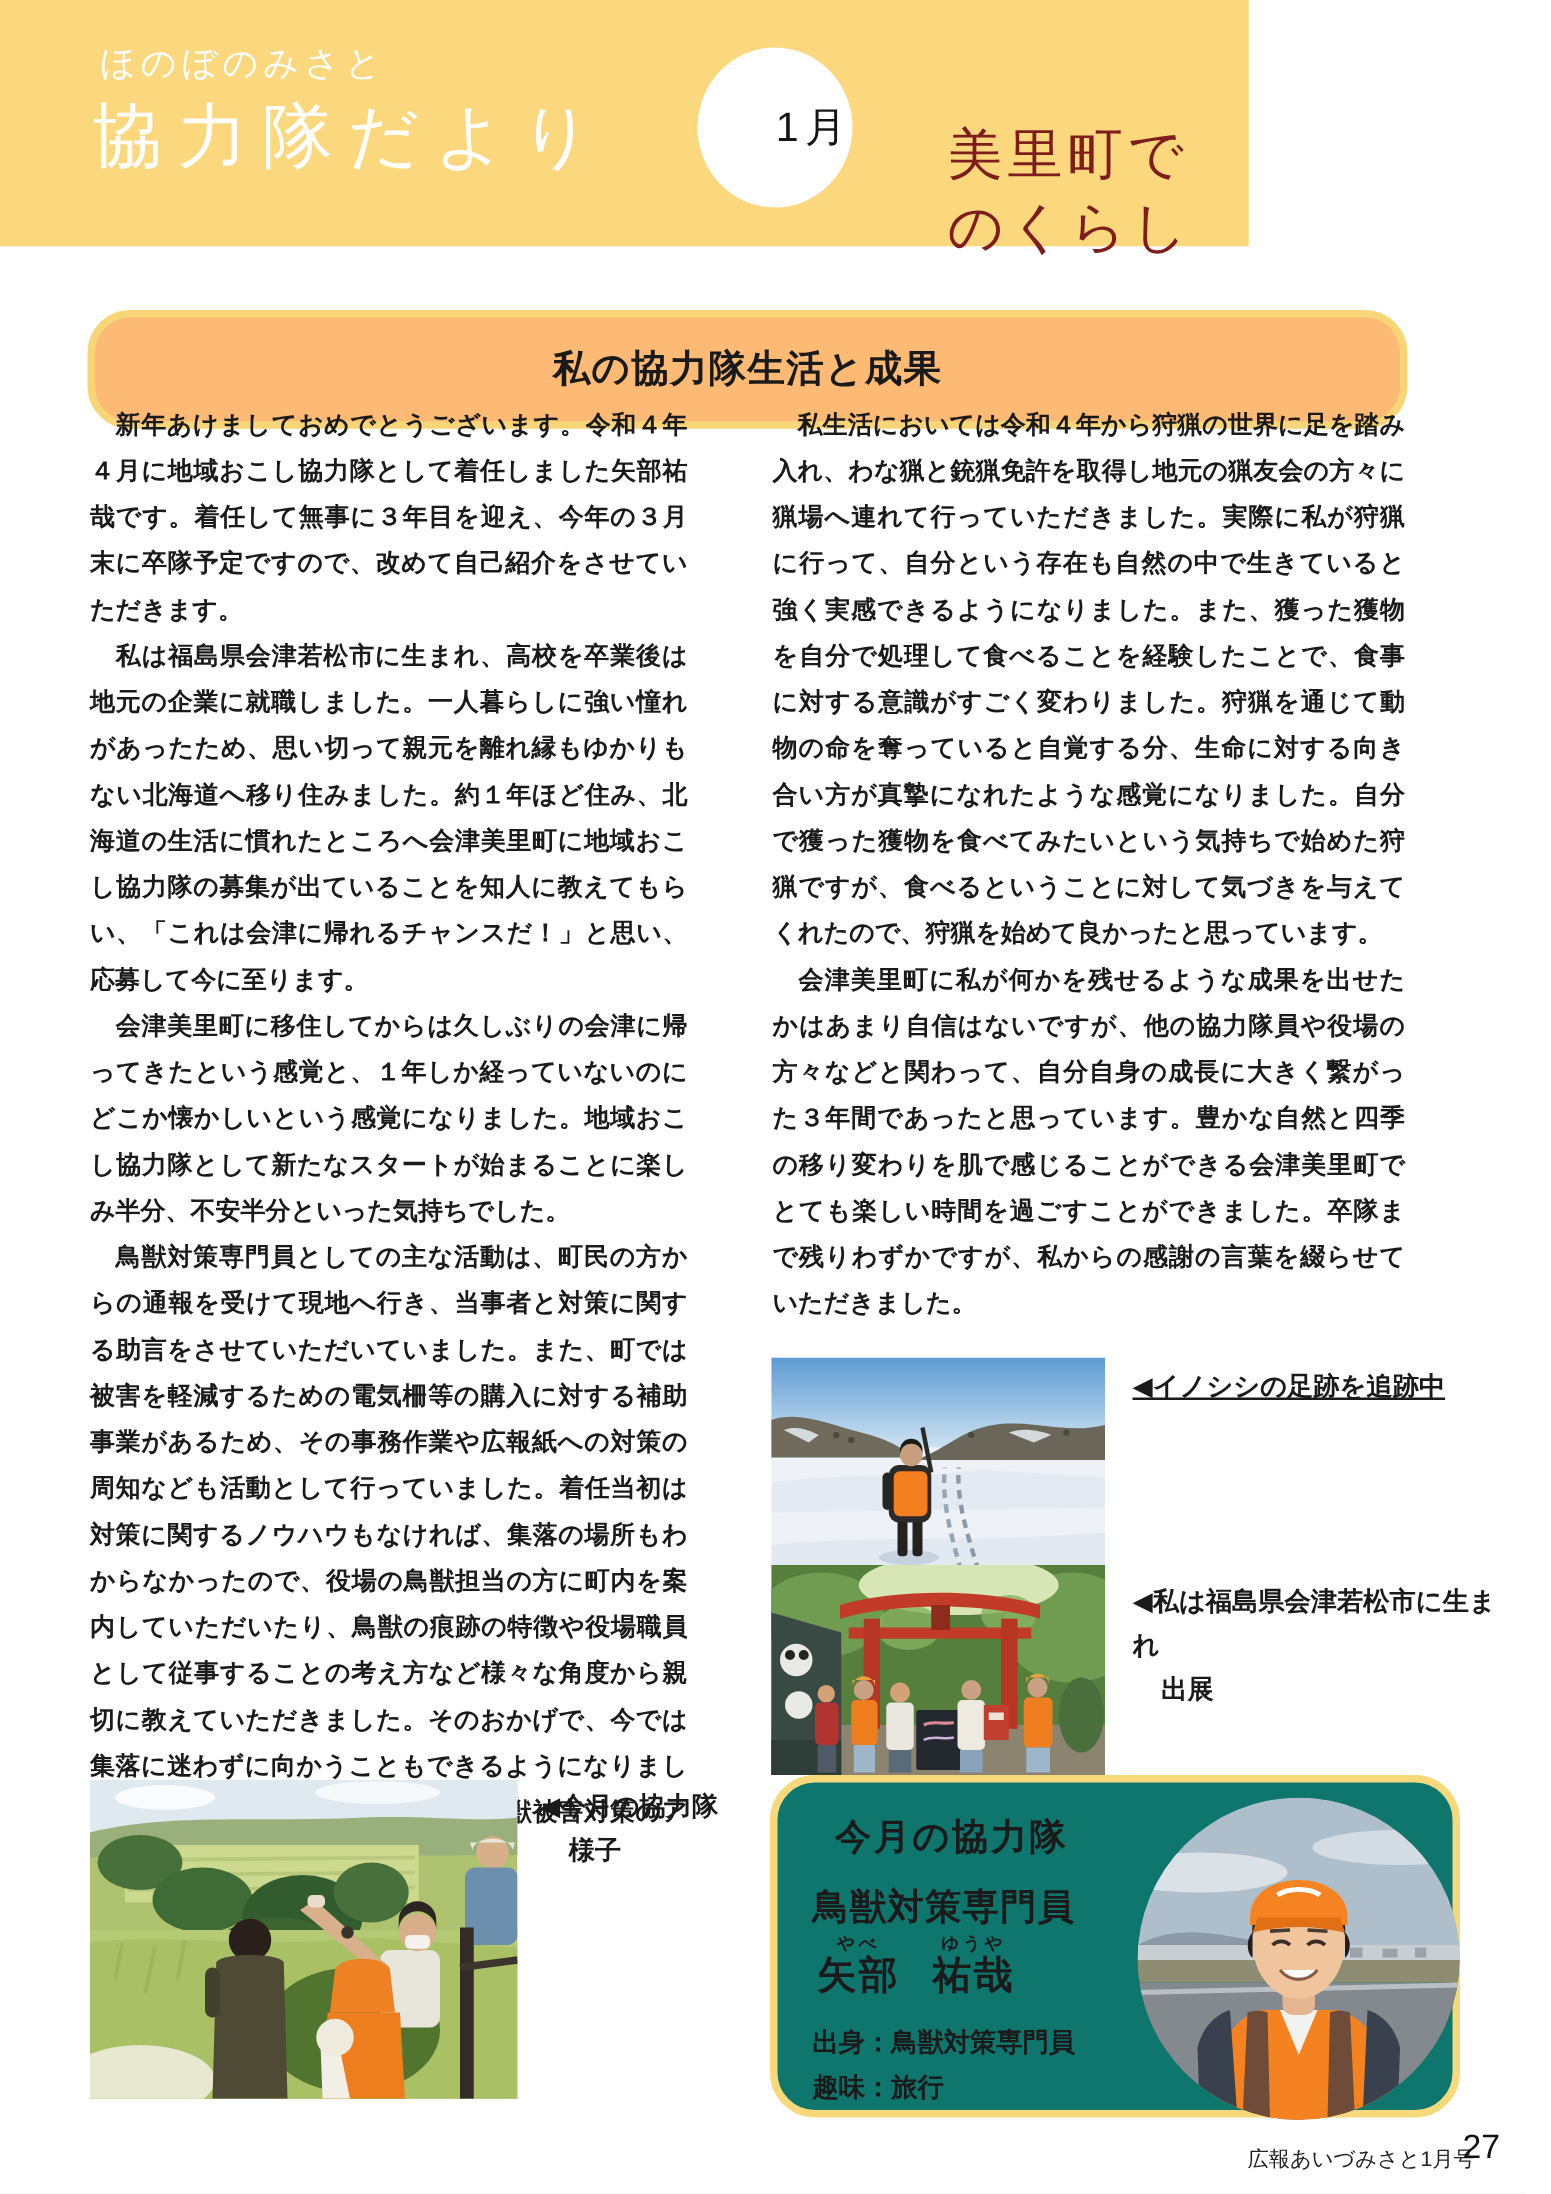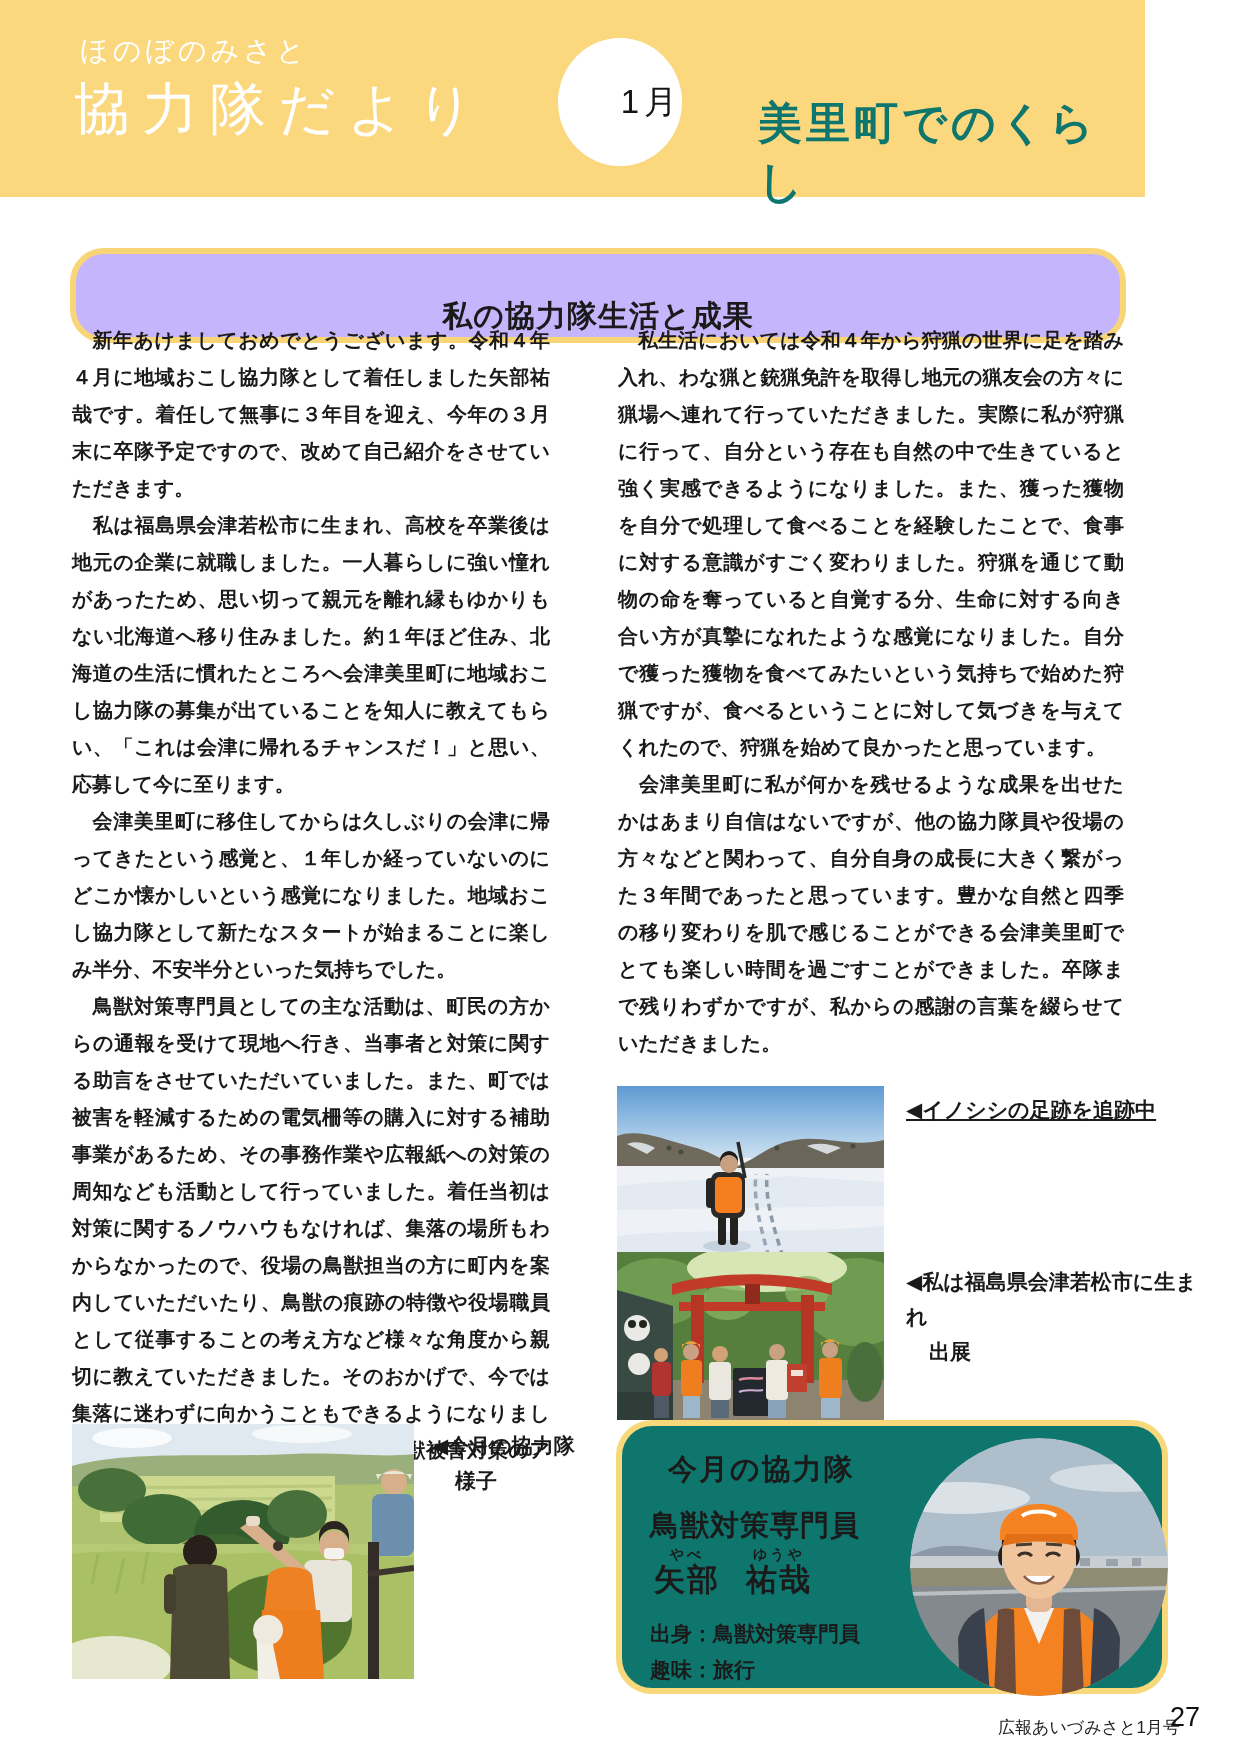--- a/index.html
+++ b/index.html
@@ -9,7 +9,7 @@
     font-family:"Liberation Sans","DejaVu Sans",sans-serif;color:#1a1a1a;
   }
   
-  .header{position:absolute;left:0;top:0;width:1145px;height:197px;background:#fbd87e;}
+  .header{position:absolute;left:0;top:0;width:999px;height:197px;background:#fbd87e;}
   .hdr-sub{position:absolute;left:80px;top:32px;font-size:28px;color:#ffffff;letter-spacing:4px;font-weight:500;}
   .hdr-title{position:absolute;left:74px;top:72px;font-size:56px;color:#ffffff;letter-spacing:12px;font-weight:500;}
   .month-badge{

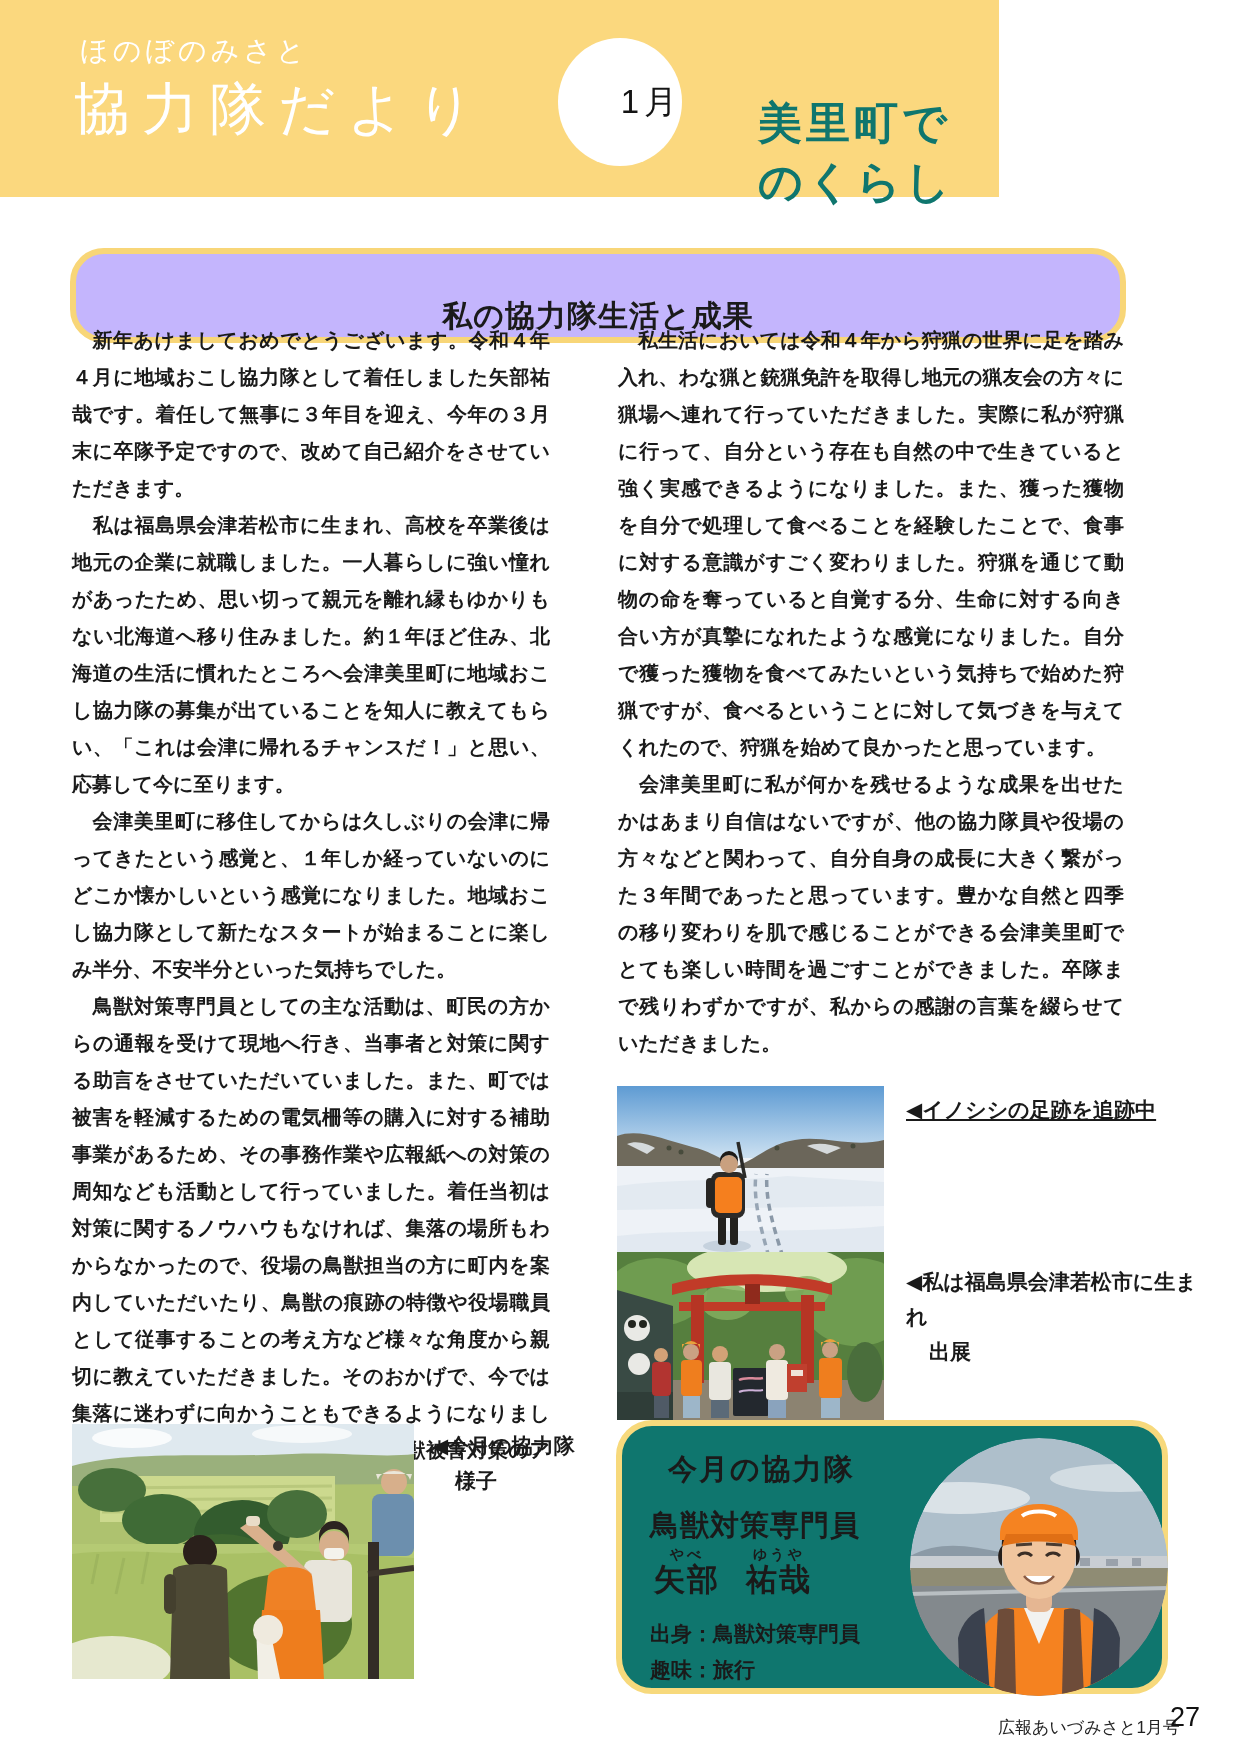--- a/index.html
+++ b/index.html
@@ -16,7 +16,7 @@
     position:absolute;left:558px;top:38px;width:124px;height:128px;background:#ffffff;border-radius:50%;
     display:flex;align-items:center;justify-content:flex-end;font-size:33px;color:#141414;letter-spacing:5px;font-weight:500;
   }
-  .hdr-right{position:absolute;left:758px;top:94px;font-size:44px;color:#0f766e;letter-spacing:4px;font-weight:700;}
+  .hdr-right{position:absolute;left:758px;top:94px;font-size:44px;color:#7f1d1d;letter-spacing:4px;font-weight:400;}
   
   .heading-box{
     position:absolute;left:70px;top:248px;width:1056px;height:95px;box-sizing:border-box;

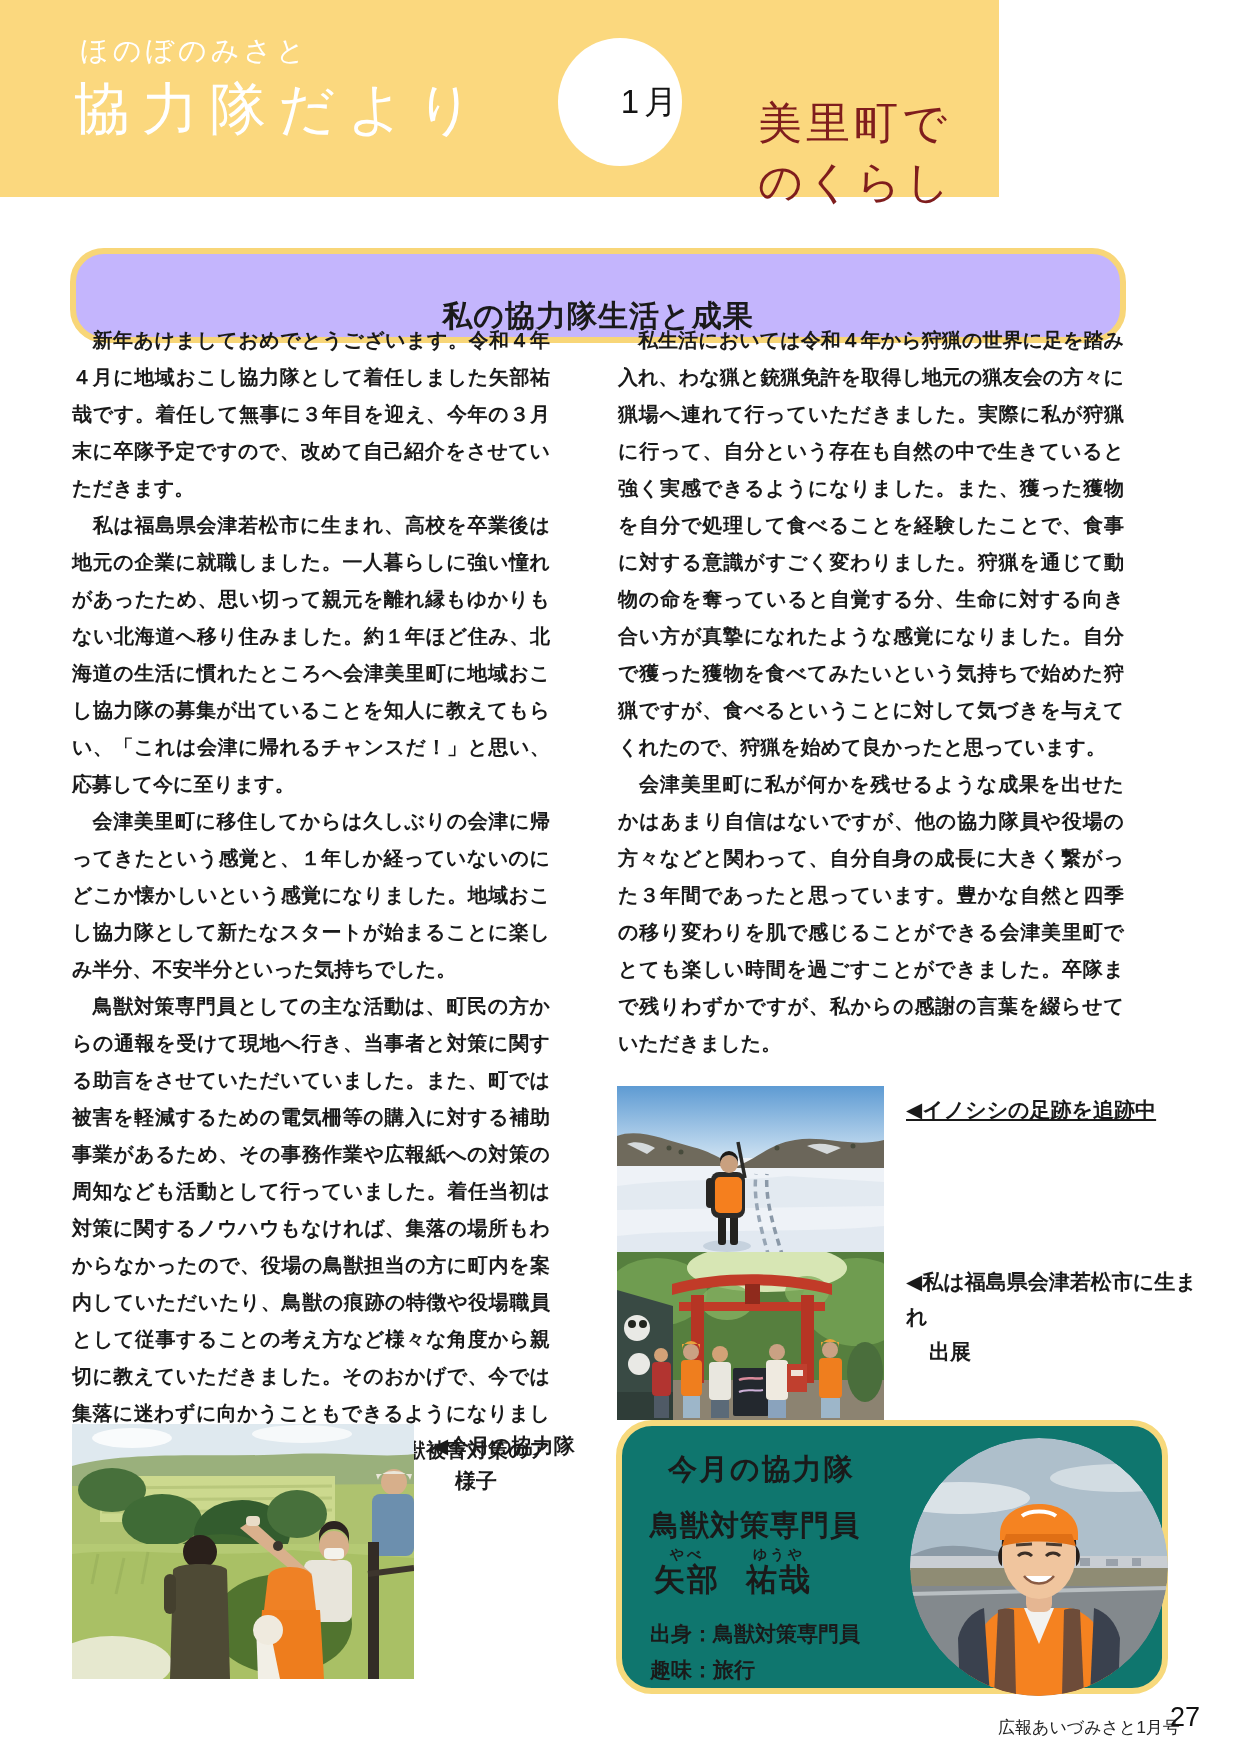--- a/index.html
+++ b/index.html
@@ -20,8 +20,8 @@
   
   .heading-box{
     position:absolute;left:70px;top:248px;width:1056px;height:95px;box-sizing:border-box;
-    border:6px solid #f8d678;border-radius:34px;background:#c4b5fd;
-    display:flex;align-items:flex-end;justify-content:center;
+    border:6px solid #f8d678;border-radius:34px;background:#fdba74;
+    display:flex;align-items:center;justify-content:center;
   }
   .heading-text{font-size:30px;font-weight:600;letter-spacing:1px;}
   

